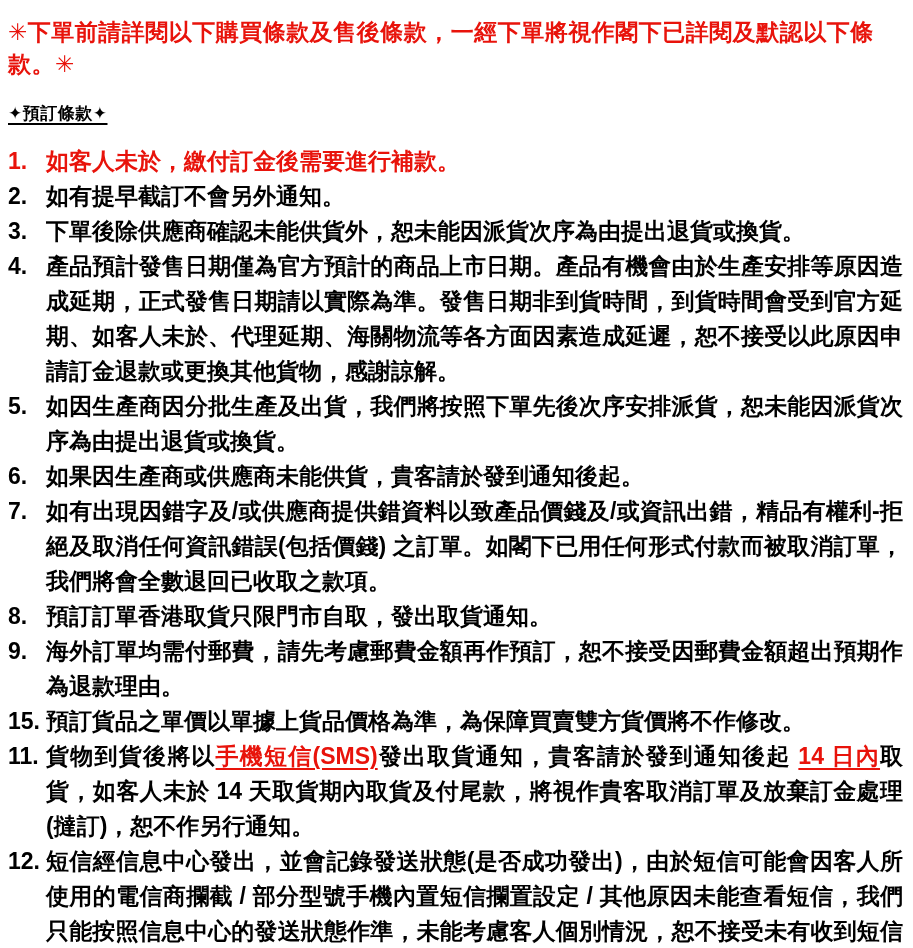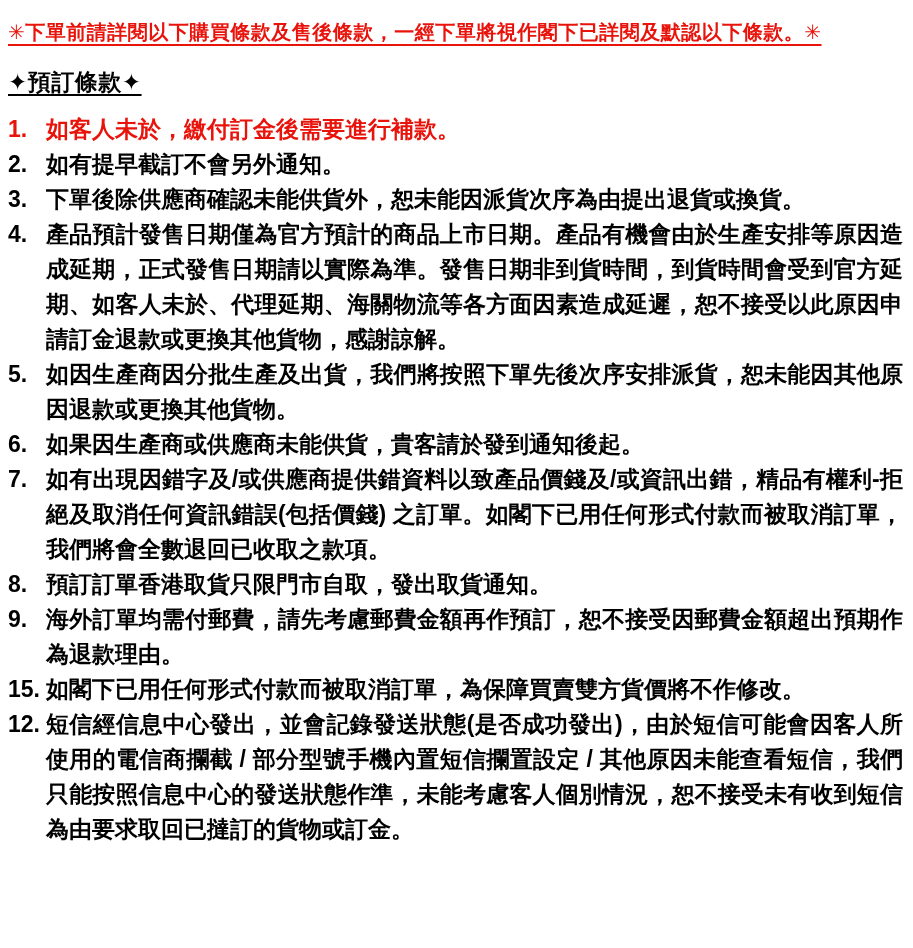--- a/index.html
+++ b/index.html
@@ -21,10 +21,9 @@
   }
   .notice {
     color: #e8130b;
-    font-size: 20px;
+    font-size: 23px;
     line-height: 32px;
     margin: 4px 0 0 0;
-    text-decoration: underline;
     text-decoration-thickness: 2px;
     text-underline-offset: 5px;
     letter-spacing: 0.5px;

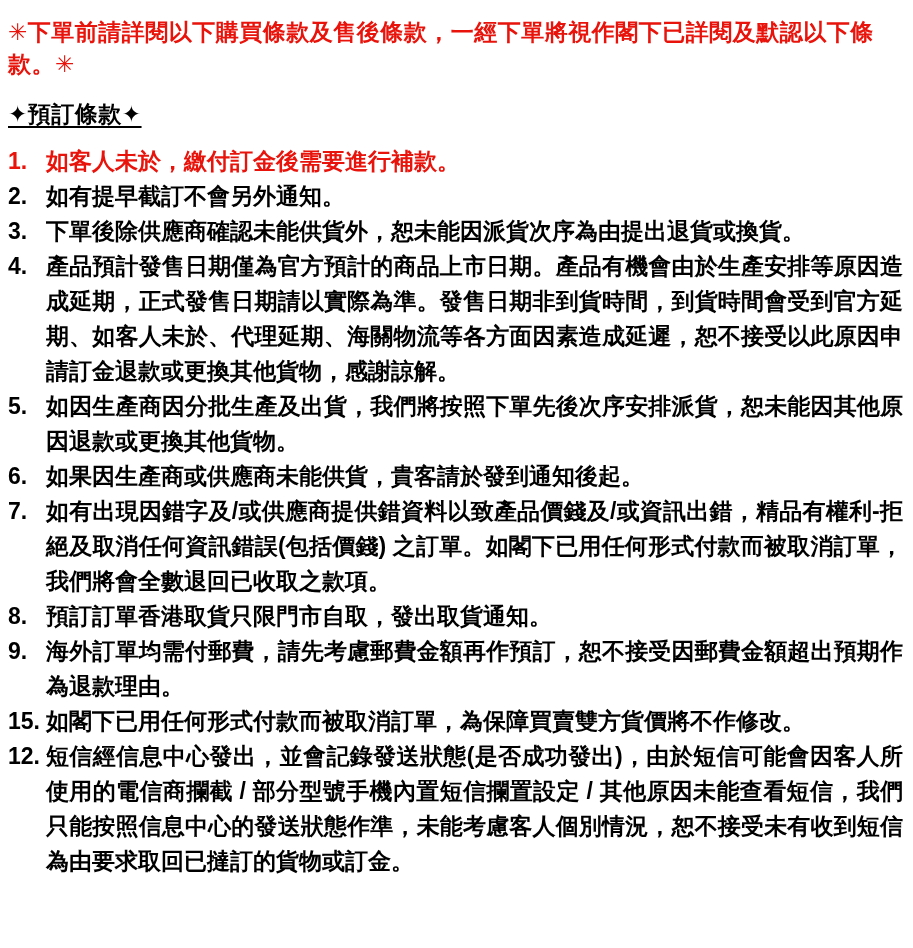--- a/index.html
+++ b/index.html
@@ -31,7 +31,7 @@
   .section-title {
     display: inline-block;
     color: #000000;
-    font-size: 23px;
+    font-size: 17px;
     line-height: 30px;
     margin: 19px 0 0 0;
     text-decoration: underline;

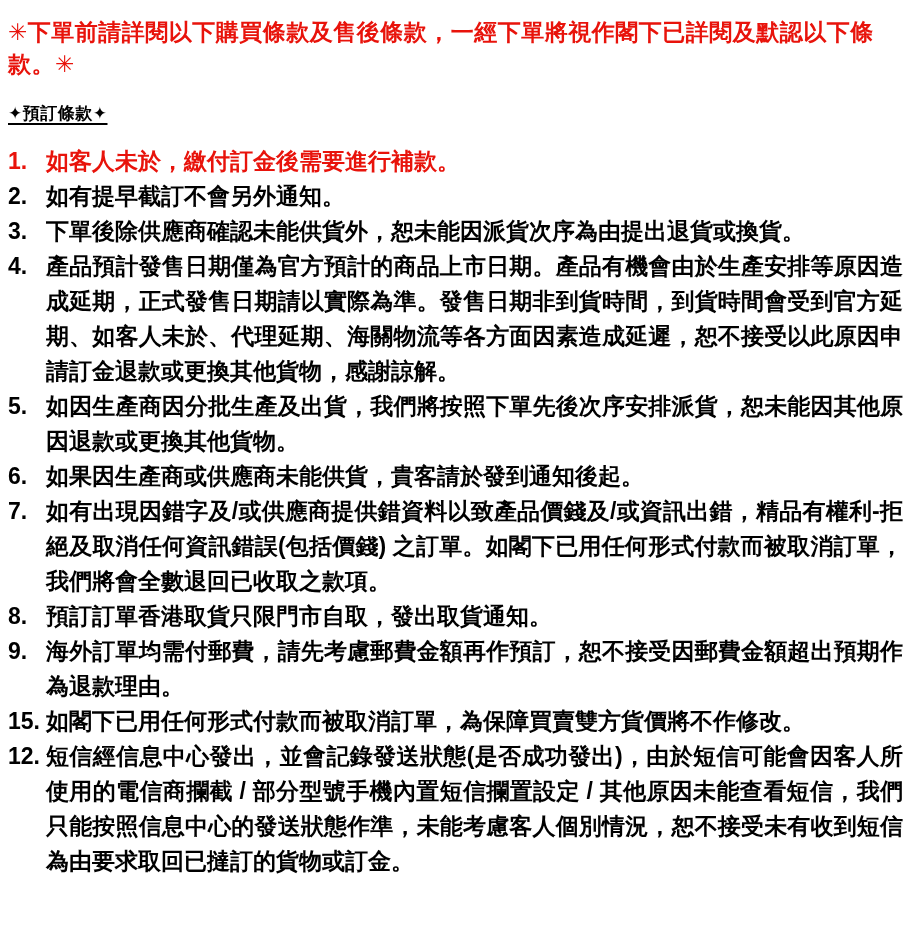--- a/index.html
+++ b/index.html
@@ -94,7 +94,7 @@
       </li>
       <li>
         <span class="num">5.</span>
-        <span class="txt"><span>如因生產商因分批生產及出貨，我們將按照下單先後次序安排派貨，恕未能因其他原因退款或更換其他貨物。</span></span>
+        <span class="txt"><span>如因生產商因分批生產及出貨，我們將按照下單先後次序安排派貨，恕未能因派貨次序為由提出退貨或換貨。</span></span>
       </li>
       <li>
         <span class="num">6.</span>

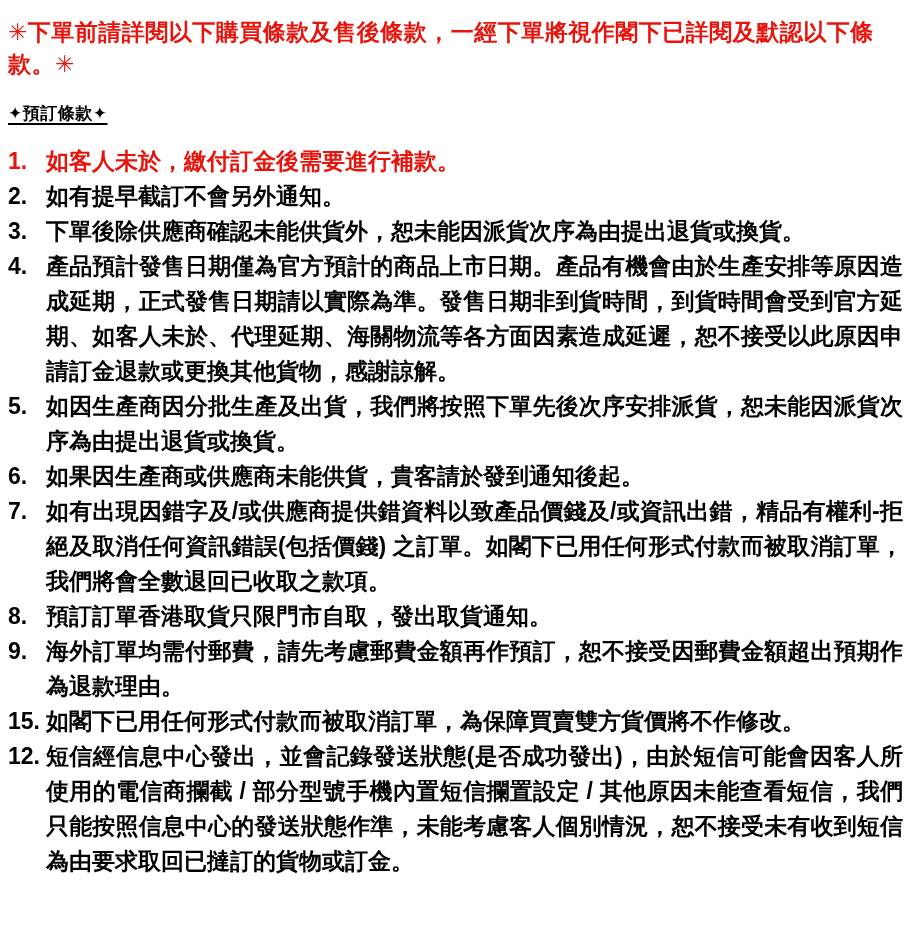--- a/index.html
+++ b/index.html
@@ -114,7 +114,7 @@
       </li>
       <li>
         <span class="num">15.</span>
-        <span class="txt"><span>如閣下已用任何形式付款而被取消訂單，為保障買賣雙方貨價將不作修改。</span></span>
+        <span class="txt"><span>預訂貨品之單價以單據上貨品價格為準，為保障買賣雙方貨價將不作修改。</span></span>
       </li>
       <li>
         <span class="num">12.</span>

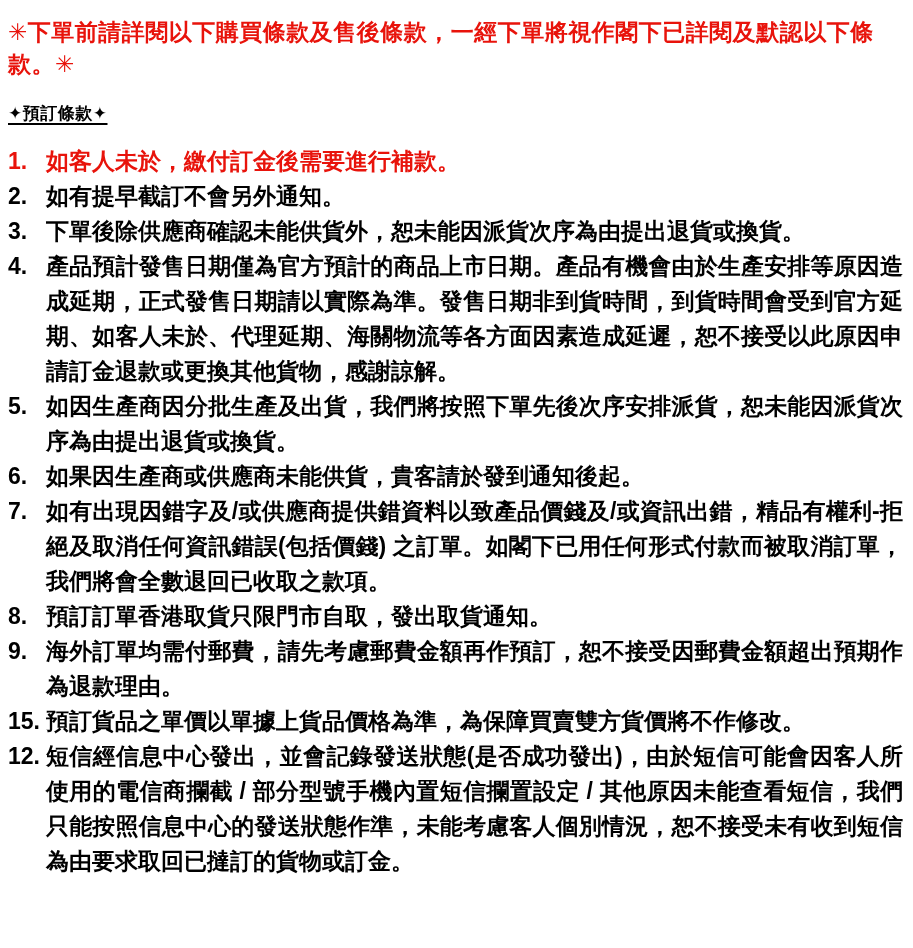--- a/index.html
+++ b/index.html
@@ -117,6 +117,10 @@
         <span class="txt"><span>預訂貨品之單價以單據上貨品價格為準，為保障買賣雙方貨價將不作修改。</span></span>
       </li>
       <li>
+        <span class="num">11.</span>
+        <span class="txt"><span>貨物到貨後將以</span><span class="red-underline">手機短信(SMS)</span><span>發出取貨通知，貴客請於發到通知後起 </span><span class="red-underline">14 日內</span><span>取貨，如客人未於 14 天取貨期內取貨及付尾款，將視作貴客取消訂單及放棄訂金處理(撻訂)，恕不作另行通知。</span></span>
+      </li>
+      <li>
         <span class="num">12.</span>
         <span class="txt"><span>短信經信息中心發出，並會記錄發送狀態(是否成功發出)，由於短信可能會因客人所使用的電信商攔截 / 部分型號手機內置短信攔置設定 / 其他原因未能查看短信，我們只能按照信息中心的發送狀態作準，未能考慮客人個別情況，恕不接受未有收到短信為由要求取回已撻訂的貨物或訂金。</span></span>
       </li>

